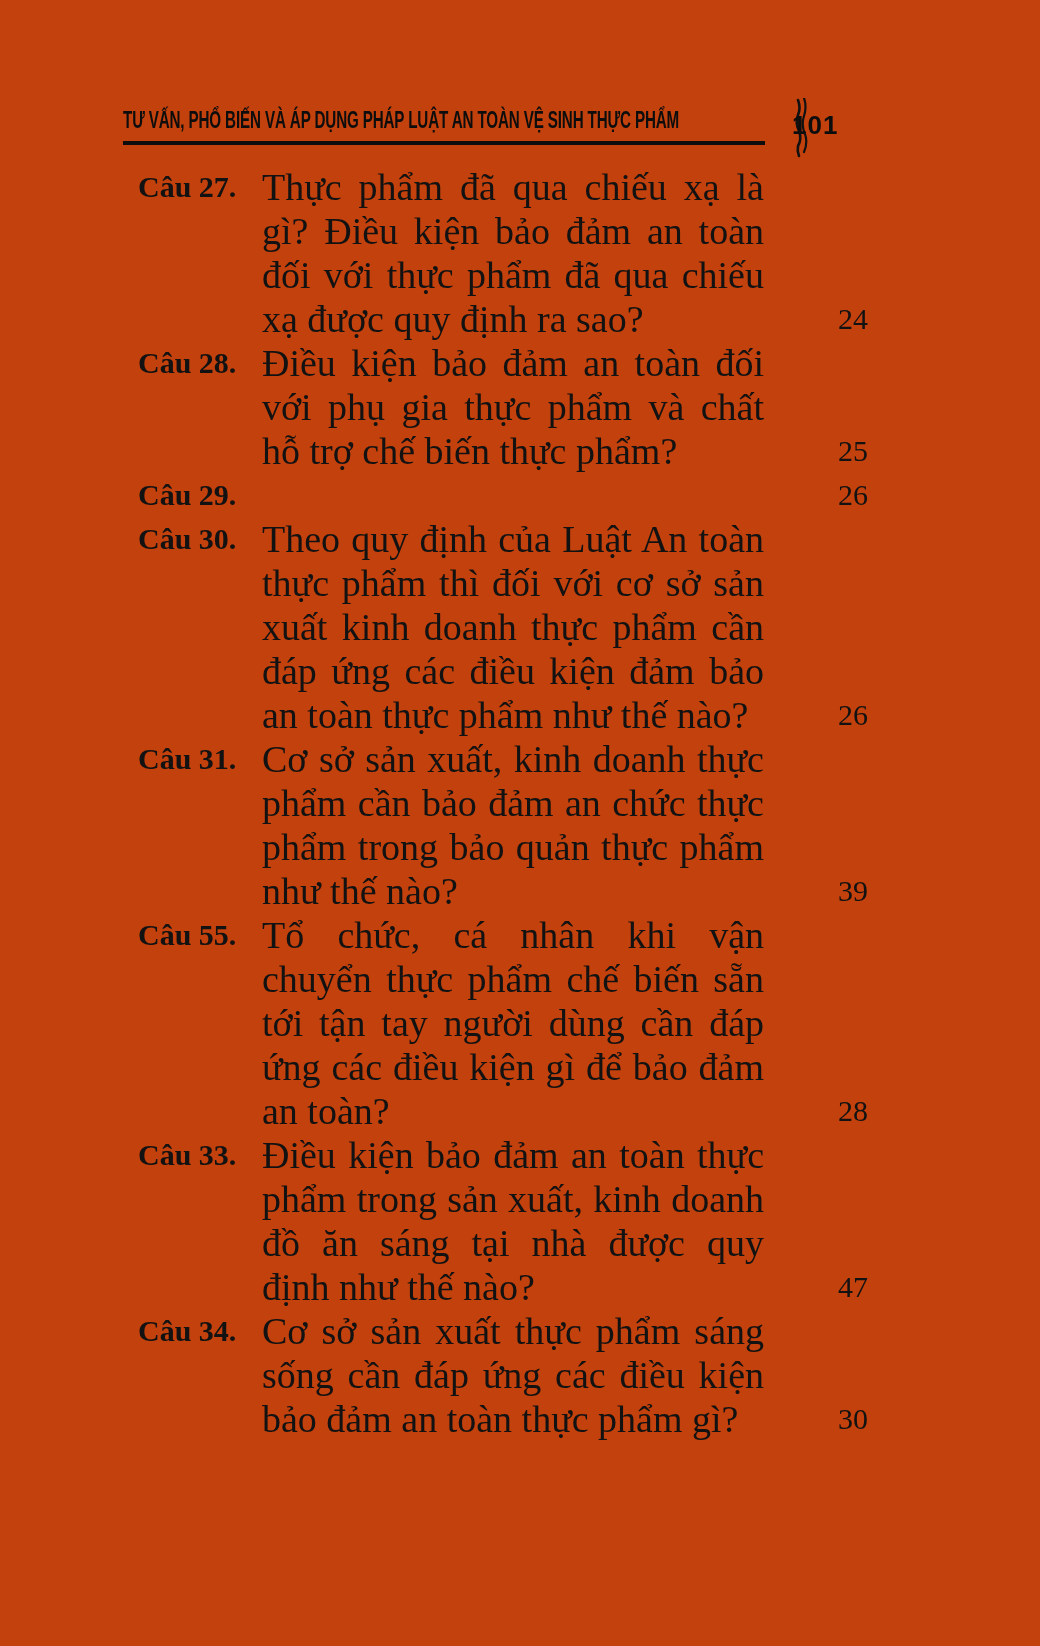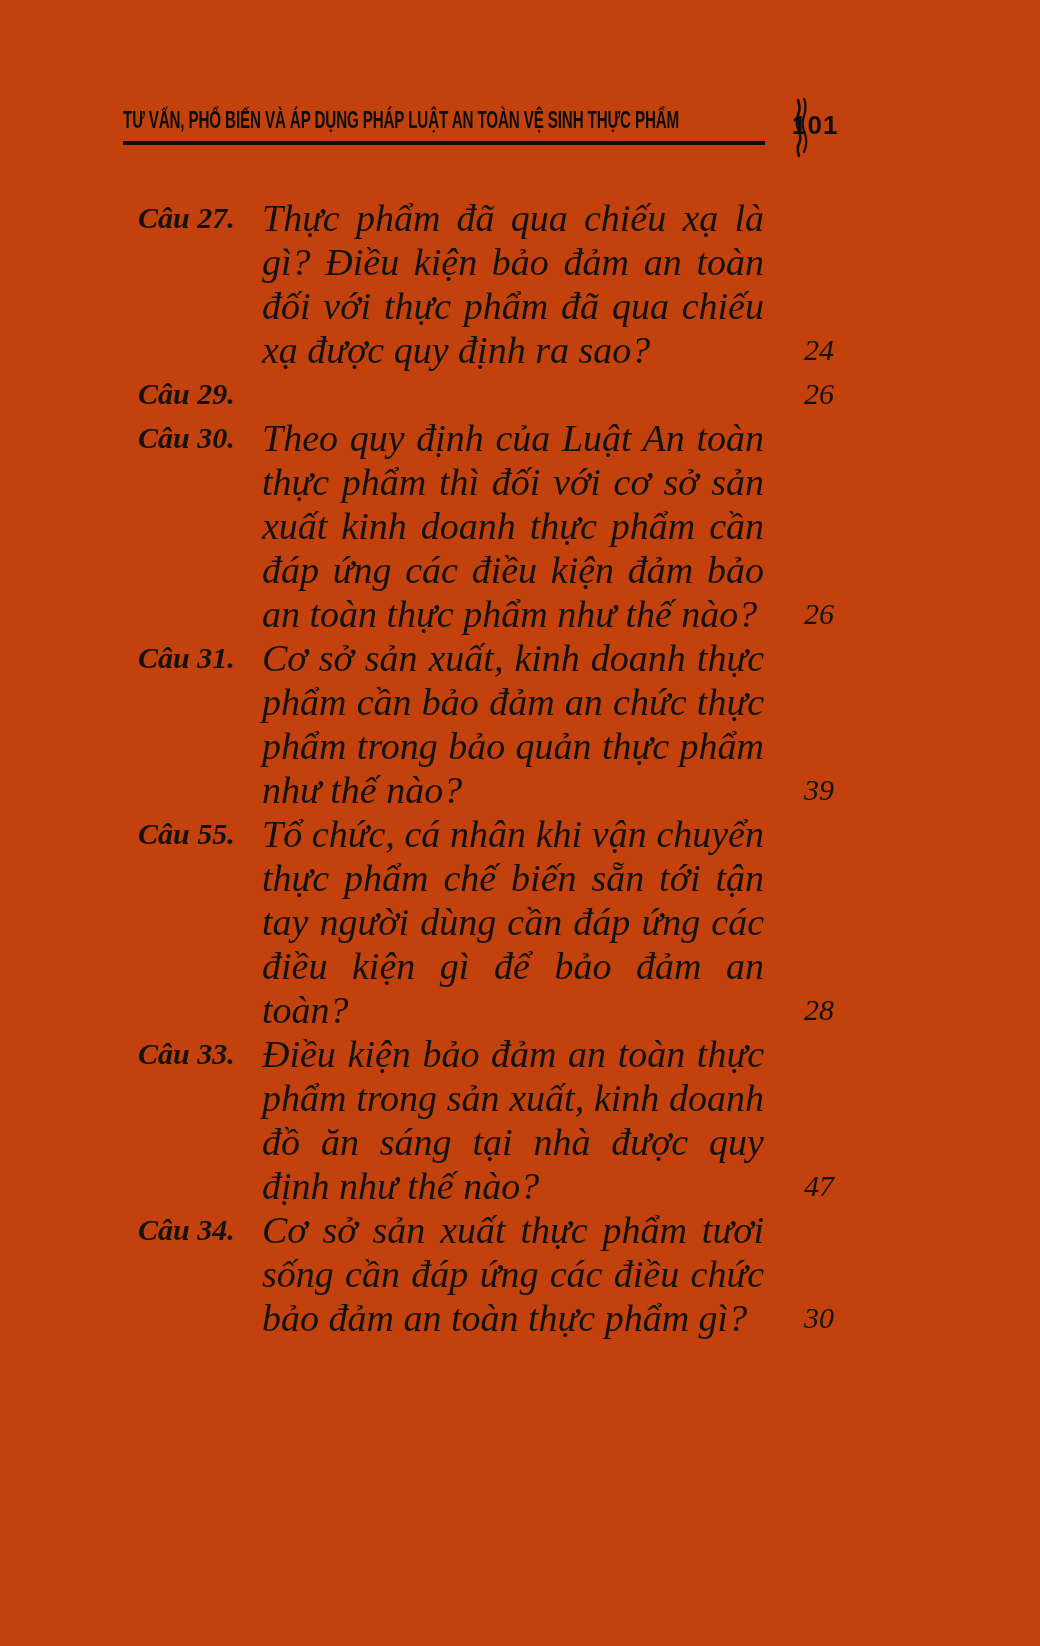--- a/index.html
+++ b/index.html
@@ -62,9 +62,8 @@
   .toc {
     position: absolute;
     left: 138px;
-    top: 196px;
+    top: 165px;
     width: 730px;
-    font-style: italic;
   }
   .toc-row {
     display: flex;

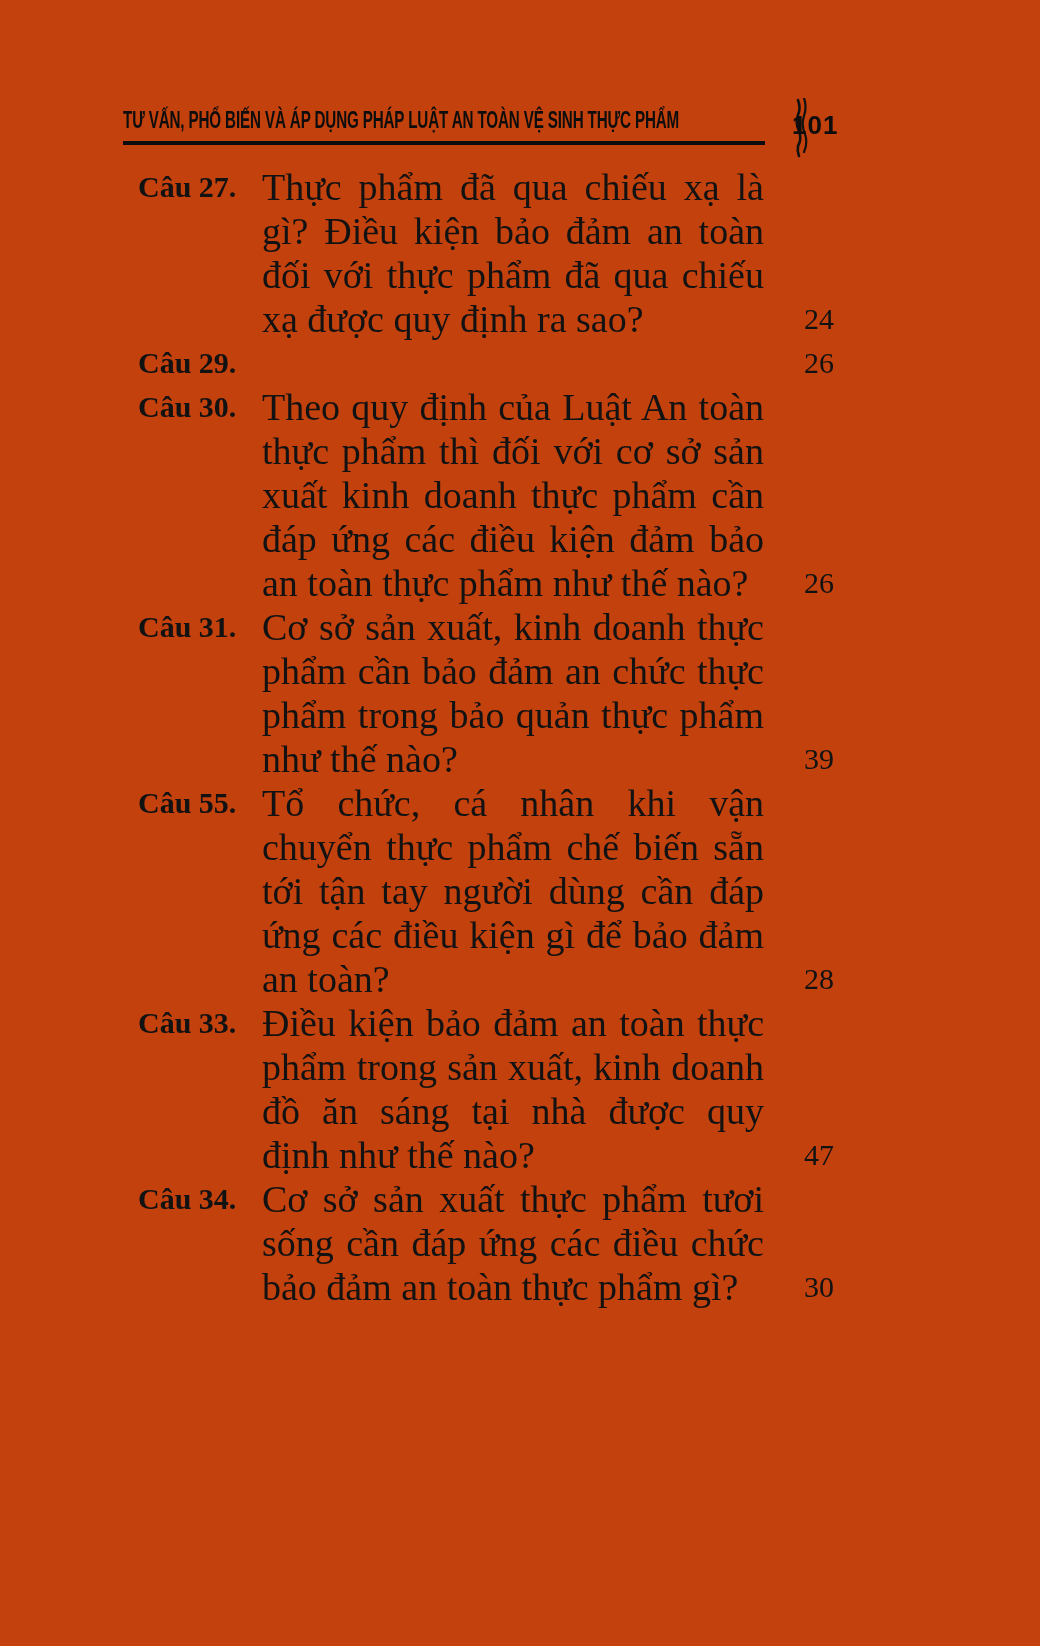--- a/index.html
+++ b/index.html
@@ -87,6 +87,7 @@
     margin-left: auto;
     flex: 0 0 64px;
     align-self: flex-end;
+    text-align: right;
     font-size: 30px;
     line-height: 44px;
   }

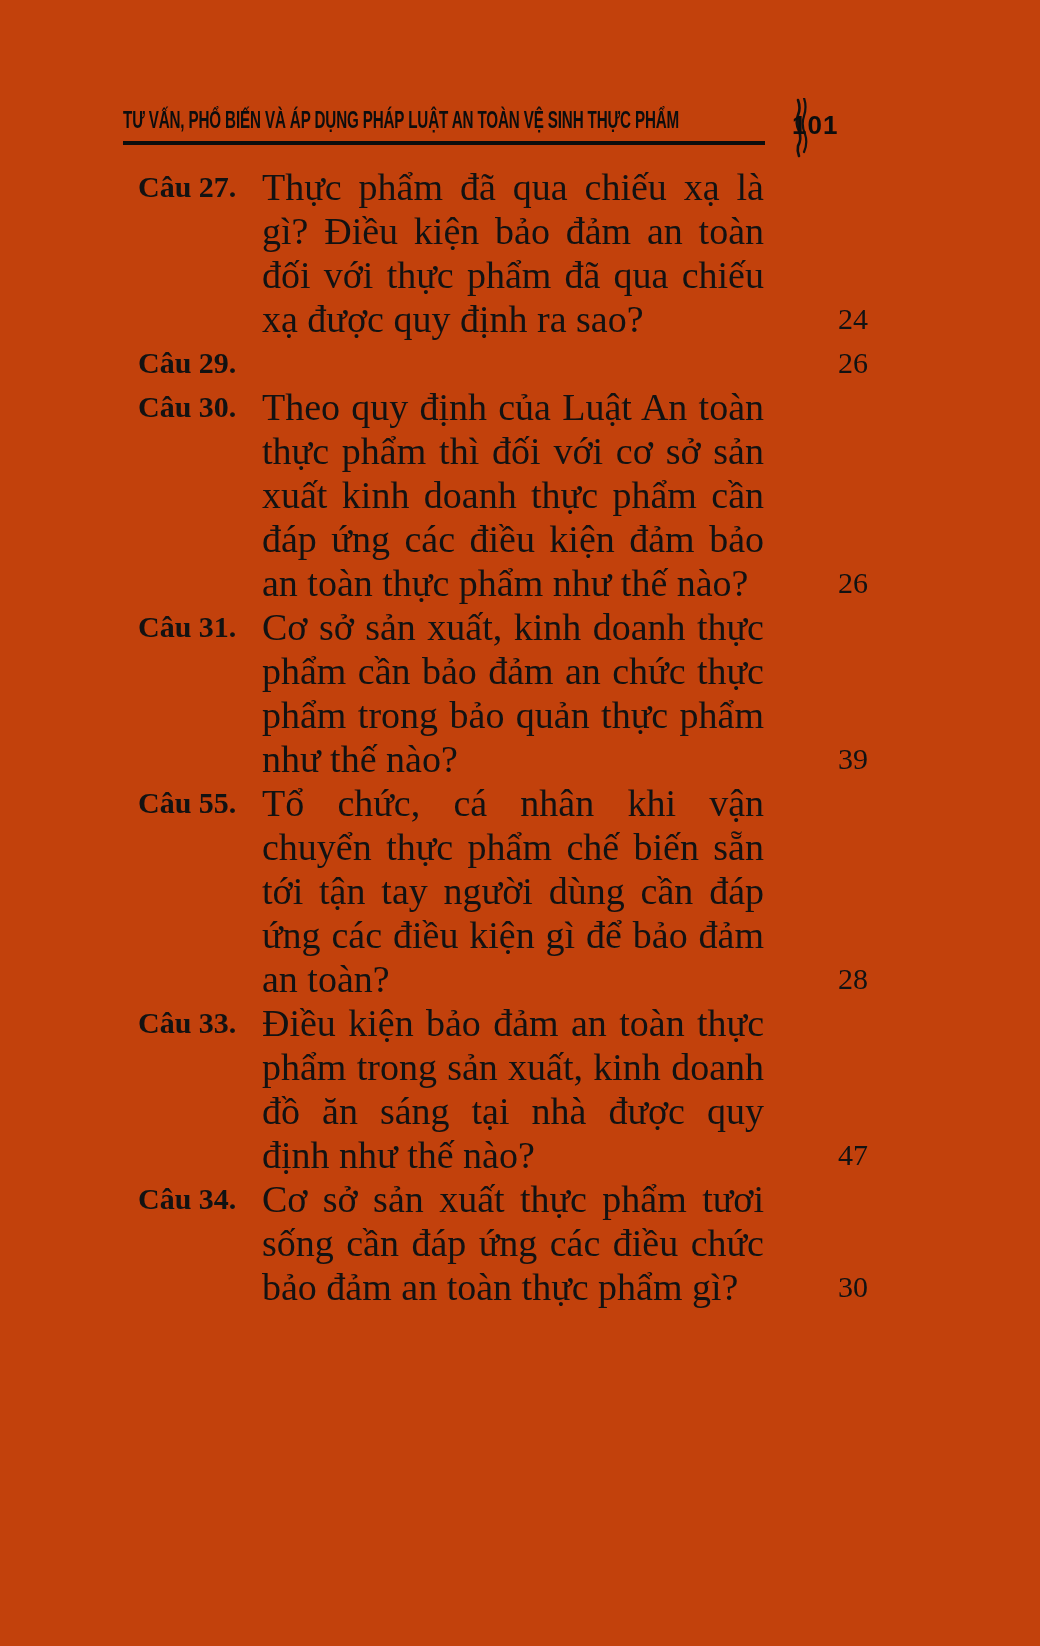--- a/index.html
+++ b/index.html
@@ -115,6 +115,11 @@
       <span class="toc-page">24</span>
     </div>
 
+    <div class="toc-row">
+      <span class="toc-label">Câu 28.</span>
+      <span class="toc-text">Điều kiện bảo đảm an toàn đối với phụ gia thực phẩm và chất hỗ trợ chế biến thực phẩm?</span>
+      <span class="toc-page">25</span>
+    </div>
 
     <div class="toc-row">
       <span class="toc-label">Câu 29.</span>

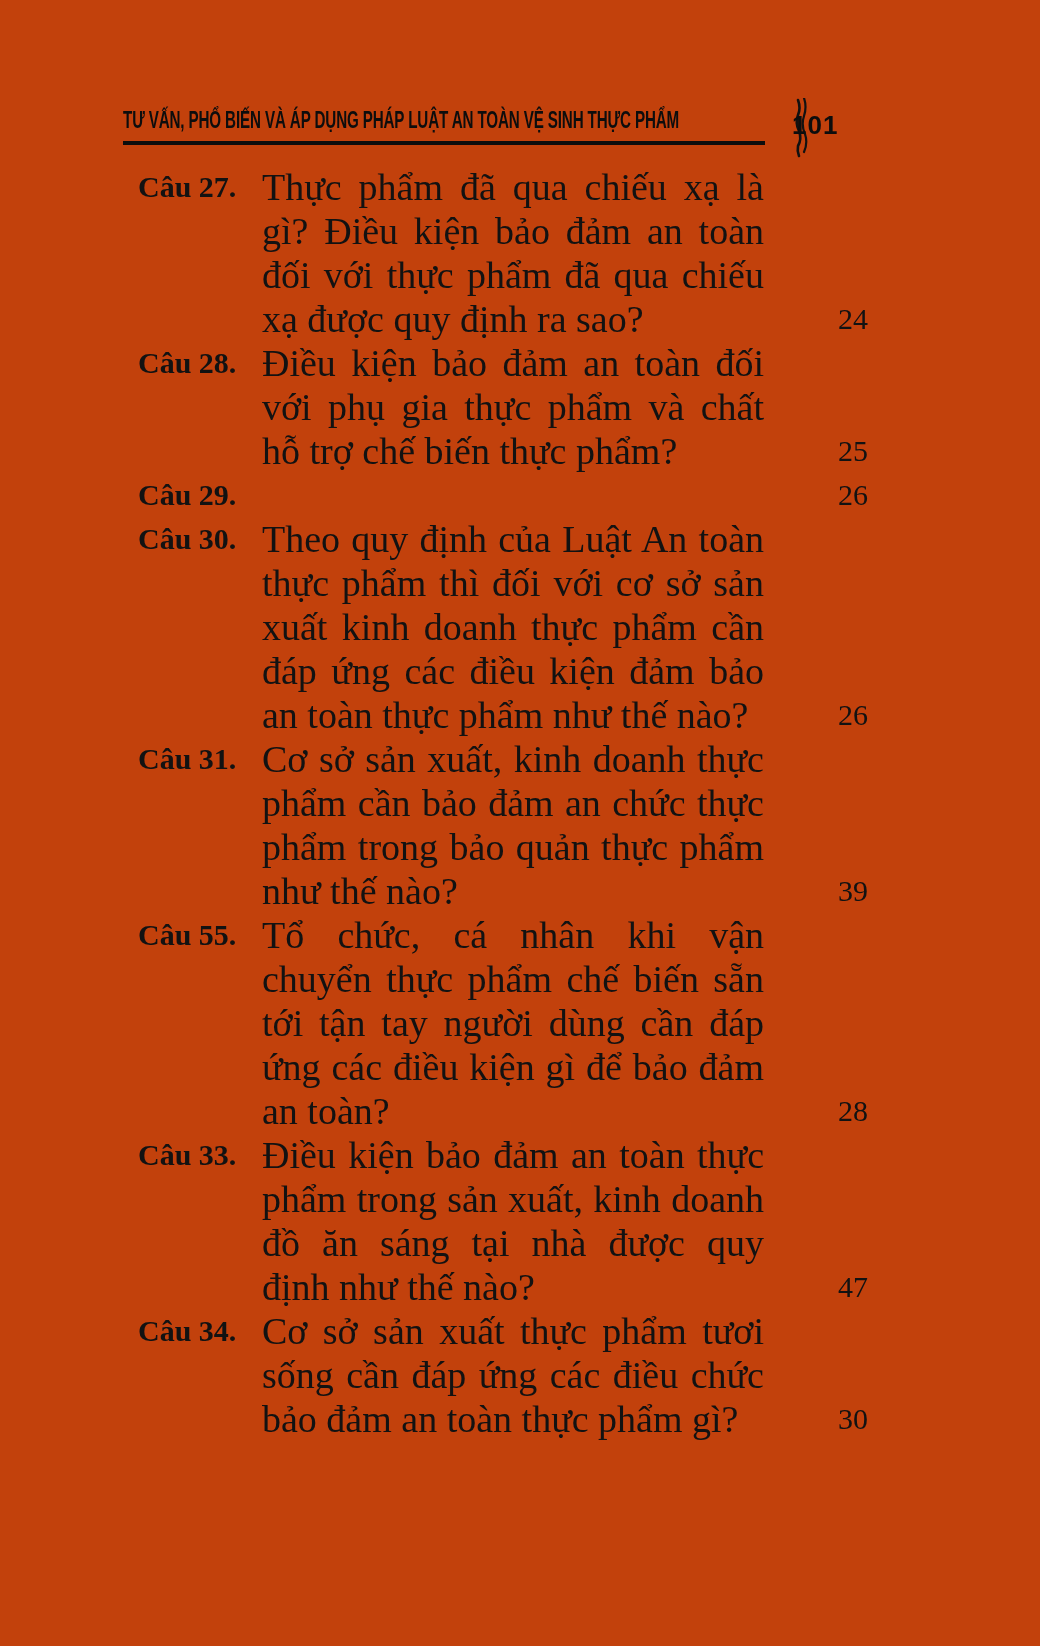--- a/index.html
+++ b/index.html
@@ -152,7 +152,7 @@
 
     <div class="toc-row">
       <span class="toc-label">Câu 34.</span>
-      <span class="toc-text">Cơ sở sản xuất thực phẩm tươi sống cần đáp ứng các điều chức bảo đảm an toàn thực phẩm gì?</span>
+      <span class="toc-text">Cơ sở sản xuất thực phẩm sáng sống cần đáp ứng các điều kiện bảo đảm an toàn thực phẩm gì?</span>
       <span class="toc-page">30</span>
     </div>
 

